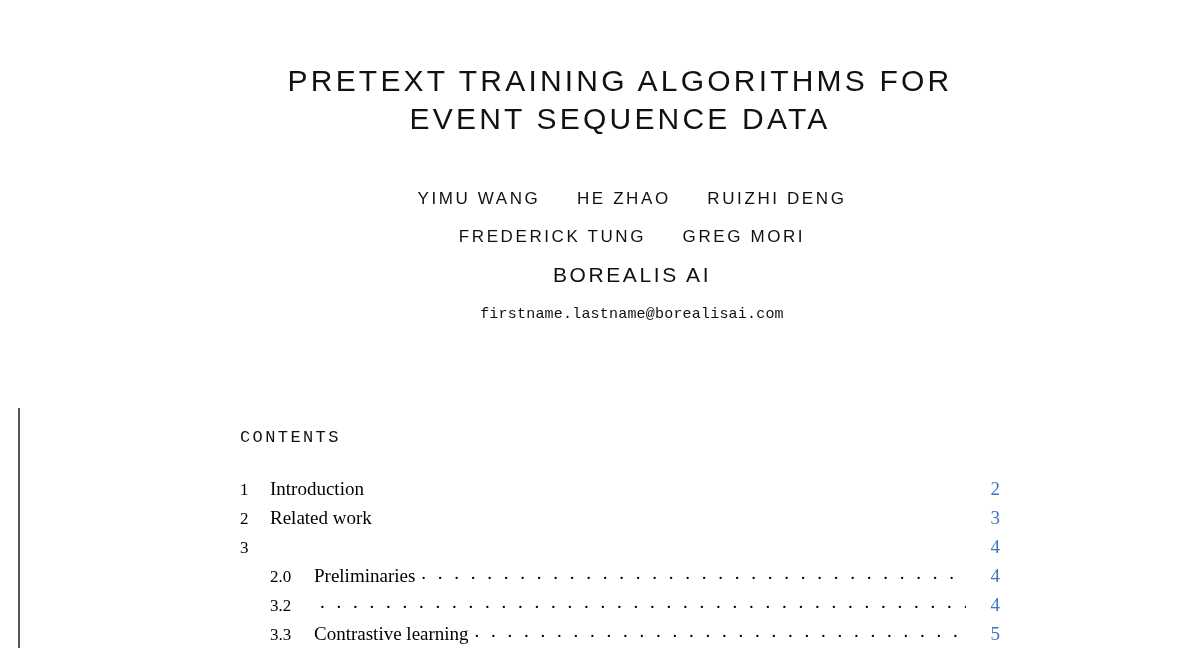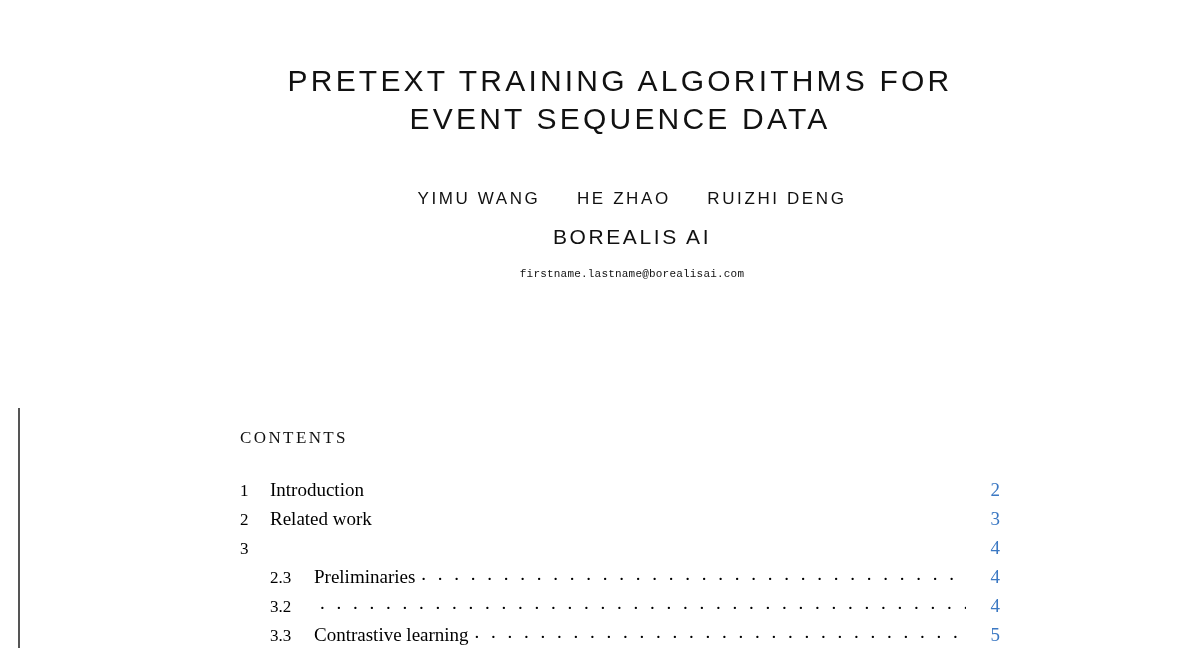--- a/index.html
+++ b/index.html
@@ -165,6 +165,7 @@
 
   <div class="authors-block">
     <div class="author-line">YIMU WANG     HE ZHAO     RUIZHI DENG</div>
+    <div class="author-line">FREDERICK TUNG     GREG MORI</div>
     <div class="affiliation-line">BOREALIS AI</div>
     <div class="email-line">firstname.lastname@borealisai.com</div>
   </div>

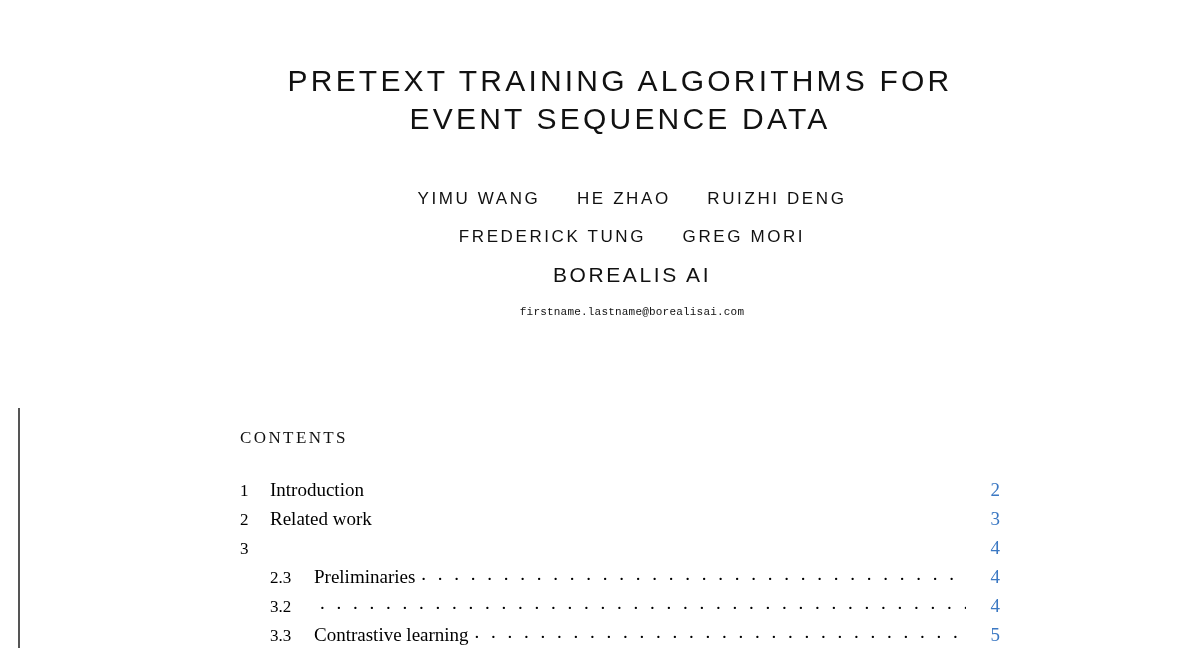--- a/index.html
+++ b/index.html
@@ -83,7 +83,7 @@
   .email-line {
     margin-top: 12px;
     font-family: "Liberation Mono", monospace;
-    font-size: 11px;
+    font-size: 15px;
     letter-spacing: 0.2px;
     color: #111111;
   }

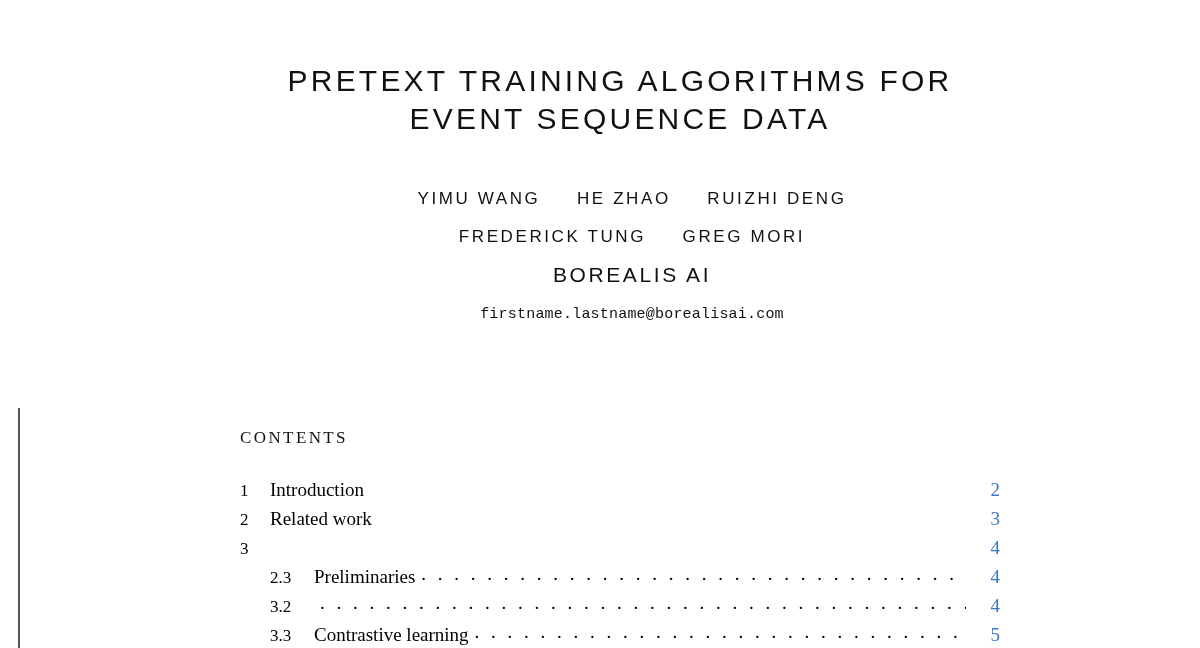--- a/index.html
+++ b/index.html
@@ -96,7 +96,7 @@
     width: 760px;
   }
   .contents-heading {
-    font-family: Liberation Serif, serif;
+    font-family: Liberation Mono, monospace;
     font-size: 17px;
     letter-spacing: 2.4px;
     color: #111111;

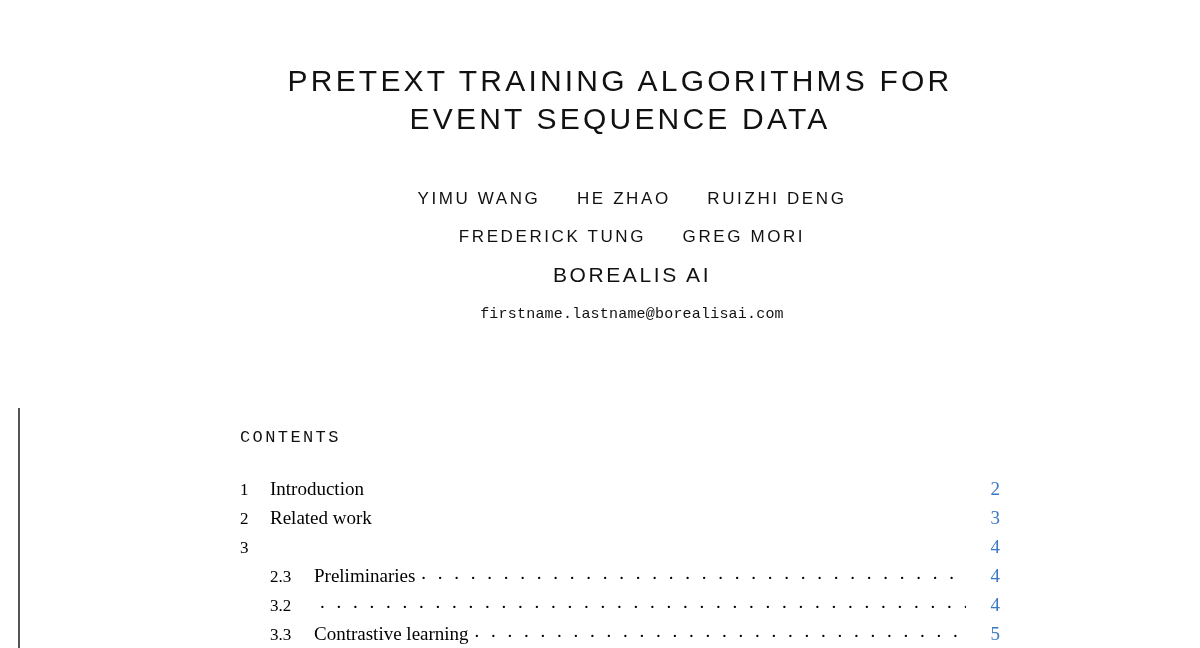--- a/index.html
+++ b/index.html
@@ -194,7 +194,7 @@
     </div>
 
     <div class="toc-row level-2">
-      <span class="toc-num">2.3</span>
+      <span class="toc-num">2.0</span>
       <span class="toc-label">Preliminaries</span>
       <span class="toc-dots">. . . . . . . . . . . . . . . . . . . . . . . . . . . . . . . . . . . . . . . . . .</span>
       <span class="toc-page">4</span>

